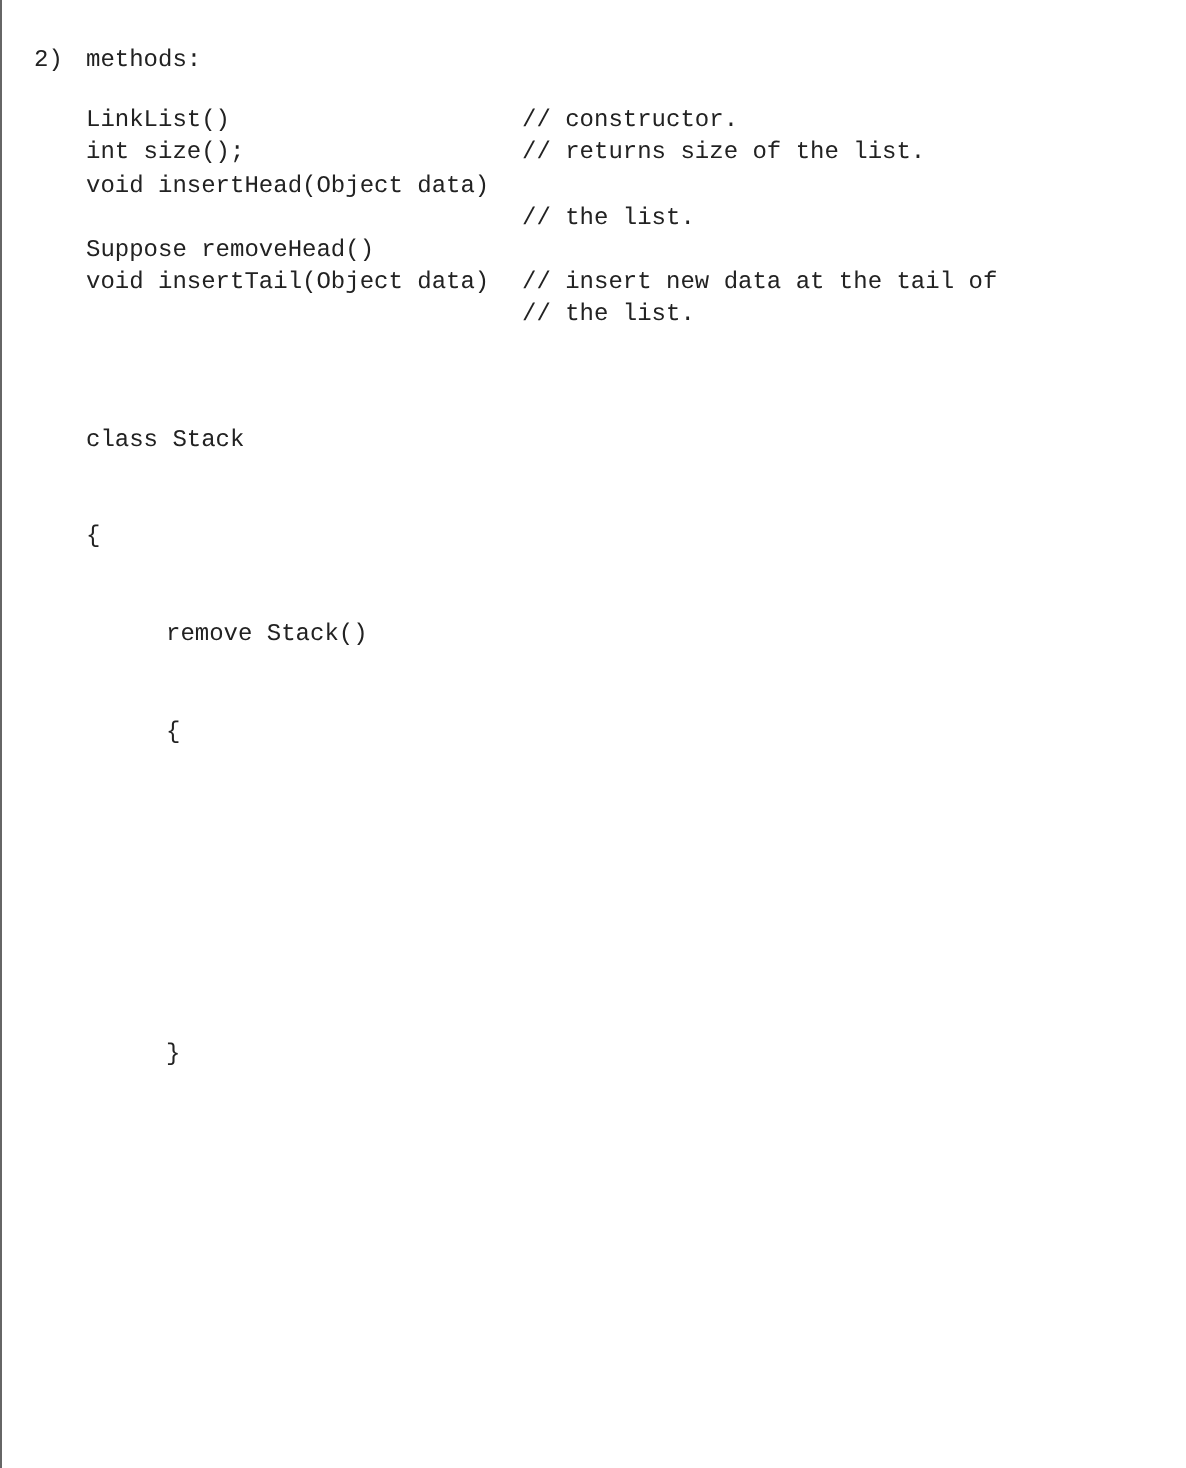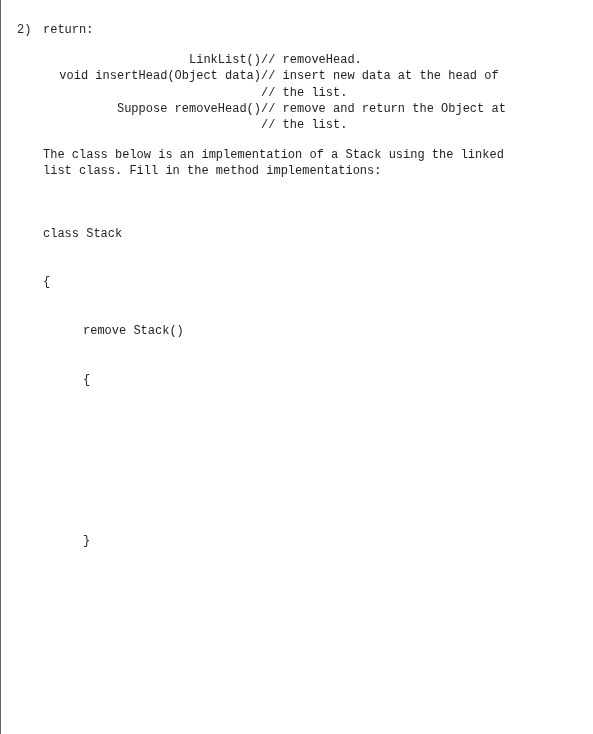--- a/index.html
+++ b/index.html
@@ -77,7 +77,7 @@
     <div class="qrow">
       <div class="qnum">2)</div>
       <div class="qbody">
-        <div>return:</div>
+        <div>methods:</div>
 
         <div class="api-table">
           <div class="api-line">

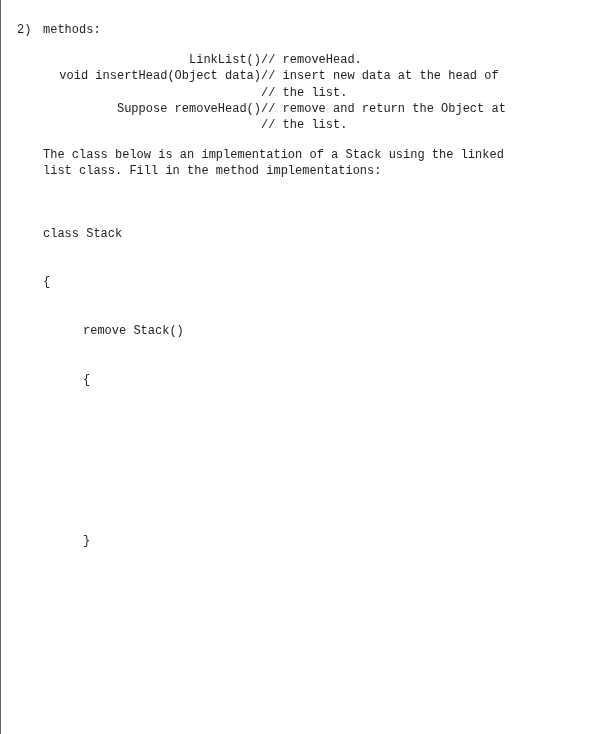--- a/index.html
+++ b/index.html
@@ -51,7 +51,6 @@
   .sig-col {
     width: 218px;
     flex: 0 0 218px;
-    text-align: right;
   }
   .cmt-col {
     flex: 1;

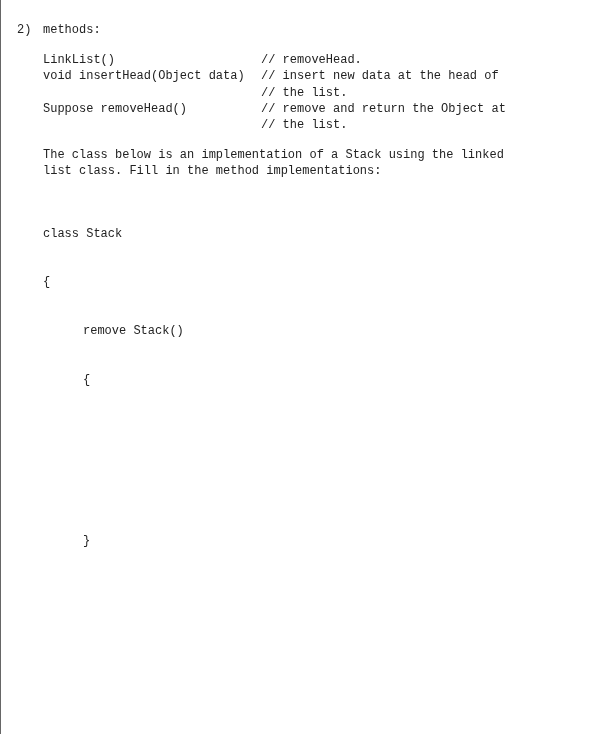--- a/index.html
+++ b/index.html
@@ -81,7 +81,7 @@
         <div class="api-table">
           <div class="api-line">
             <span class="sig-col">LinkList()</span>
-            <span class="cmt-col">// removeHead.</span>
+            <span class="cmt-col">// constructor.</span>
           </div>
           <div class="api-line">
             <span class="sig-col">void insertHead(Object data)</span>

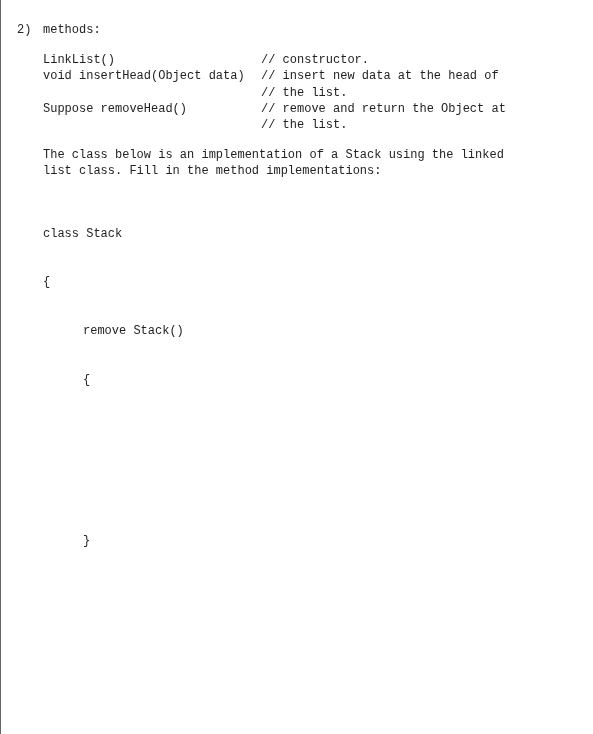--- a/index.html
+++ b/index.html
@@ -84,6 +84,10 @@
             <span class="cmt-col">// constructor.</span>
           </div>
           <div class="api-line">
+            <span class="sig-col">int size();</span>
+            <span class="cmt-col">// returns size of the list.</span>
+          </div>
+          <div class="api-line">
             <span class="sig-col">void insertHead(Object data)</span>
             <span class="cmt-col">// insert new data at the head of</span>
           </div>

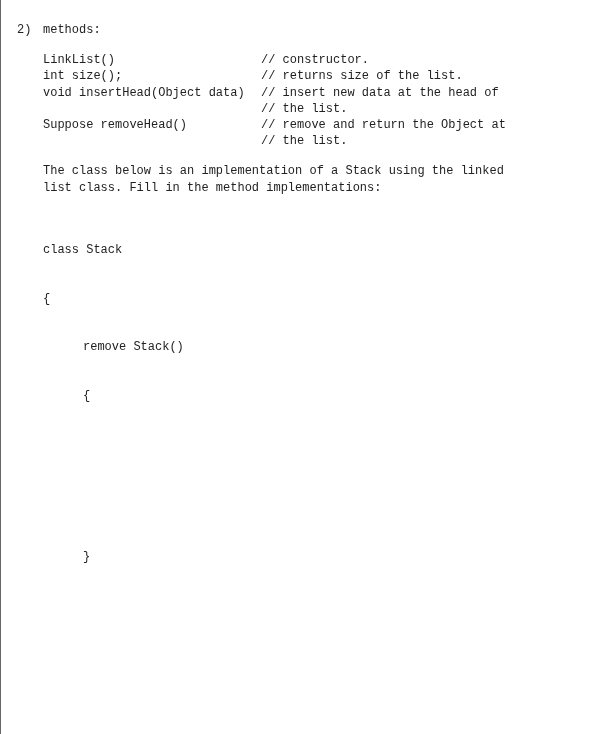--- a/index.html
+++ b/index.html
@@ -89,7 +89,6 @@
           </div>
           <div class="api-line">
             <span class="sig-col">void insertHead(Object data)</span>
-            <span class="cmt-col">// insert new data at the head of</span>
           </div>
           <div class="api-line">
             <span class="sig-col"></span>

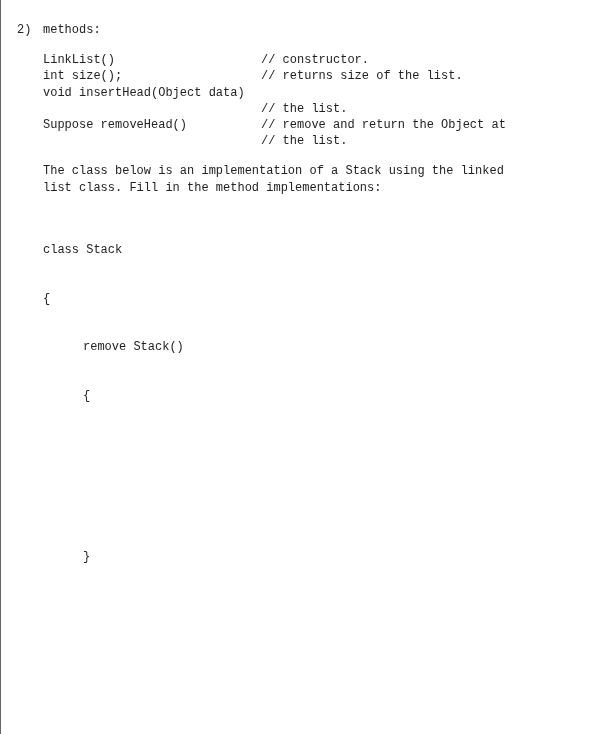--- a/index.html
+++ b/index.html
@@ -96,7 +96,6 @@
           </div>
           <div class="api-line">
             <span class="sig-col">Suppose removeHead()</span>
-            <span class="cmt-col">// remove and return the Object at</span>
           </div>
           <div class="api-line">
             <span class="sig-col"></span>

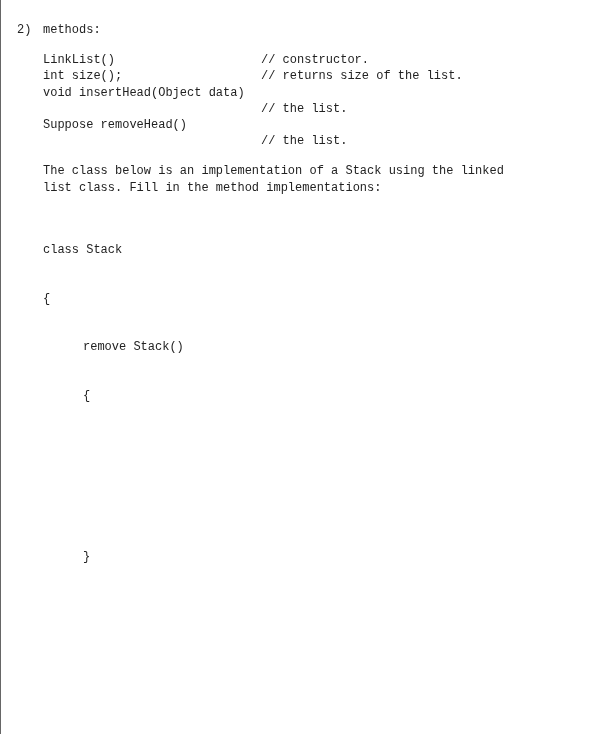--- a/index.html
+++ b/index.html
@@ -98,6 +98,10 @@
             <span class="sig-col">Suppose removeHead()</span>
           </div>
           <div class="api-line">
+            <span class="sig-col">void insertTail(Object data)</span>
+            <span class="cmt-col">// insert new data at the tail of</span>
+          </div>
+          <div class="api-line">
             <span class="sig-col"></span>
             <span class="cmt-col">// the list.</span>
           </div>

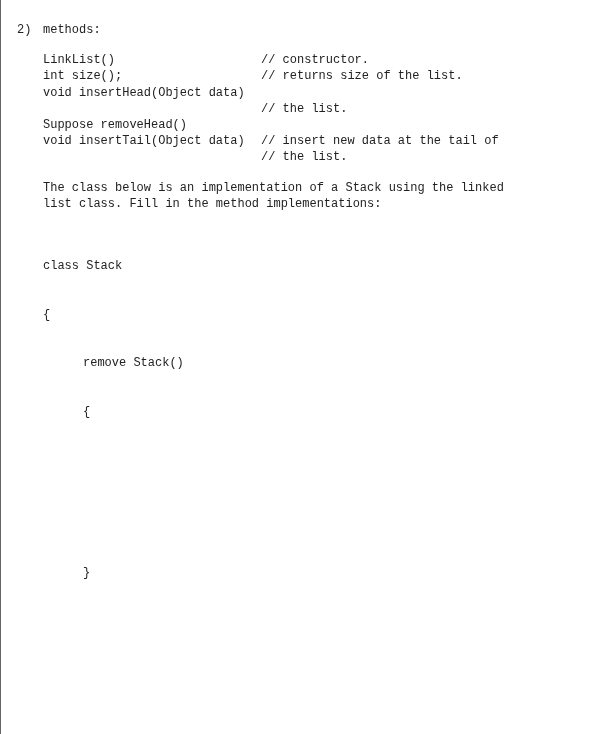--- a/index.html
+++ b/index.html
@@ -107,10 +107,6 @@
           </div>
         </div>
 
-        <div class="desc">
-          <div>The class below is an implementation of a Stack using the linked</div>
-          <div>list class.  Fill in the method implementations:</div>
-        </div>
 
         <div class="code">
           <div class="ind1">class Stack</div>

